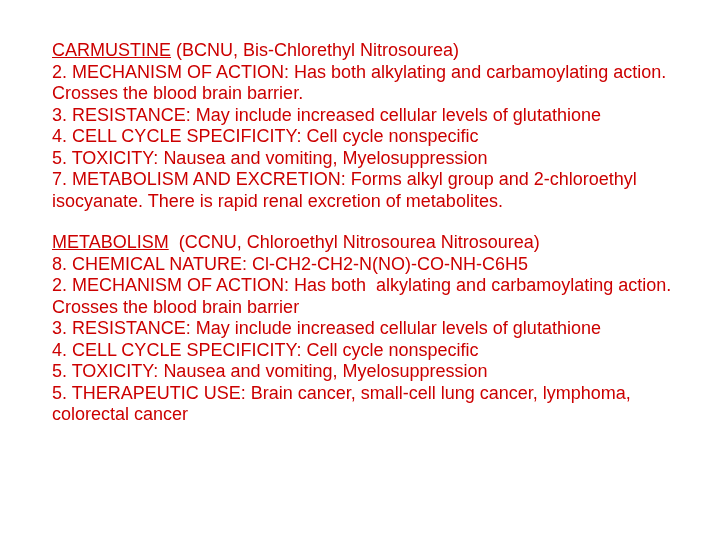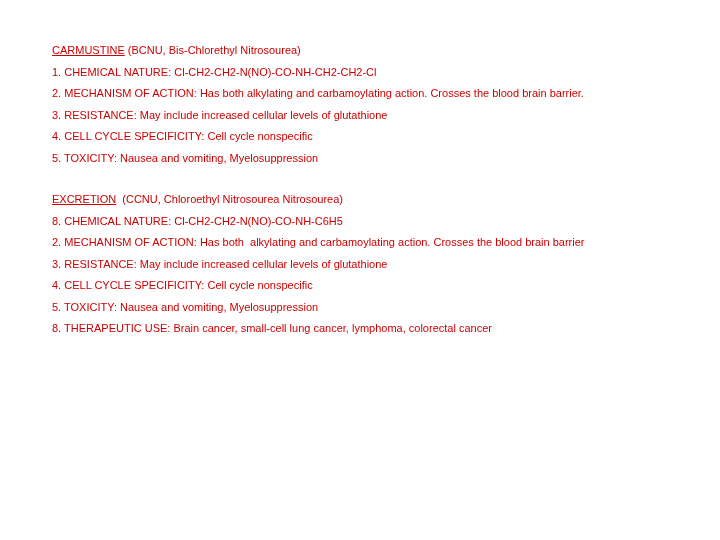--- a/index.html
+++ b/index.html
@@ -34,7 +34,7 @@
     margin-top: 20px;
   }
   .line {
-    font-size: 11px;
+    font-size: 18px;
     line-height: 21.5px;
     color: #CC0000;
     white-space: pre-wrap;

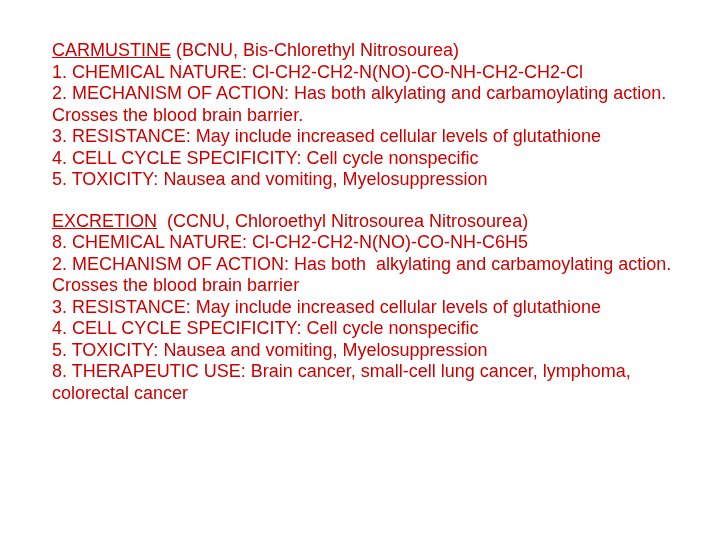--- a/index.html
+++ b/index.html
@@ -55,7 +55,6 @@
 
     <div class="block">
       <div class="line drug-title"><span class="drug-name">CARMUSTINE</span><span> (BCNU, Bis-Chlorethyl Nitrosourea)</span></div>
-      <div class="line">1. CHEMICAL NATURE: Cl-CH2-CH2-N(NO)-CO-NH-CH2-CH2-Cl</div>
       <div class="line">2. MECHANISM OF ACTION: Has both alkylating and carbamoylating action. Crosses the blood brain barrier.</div>
       <div class="line">3. RESISTANCE: May include increased cellular levels of glutathione</div>
       <div class="line">4. CELL CYCLE SPECIFICITY: Cell cycle nonspecific</div>

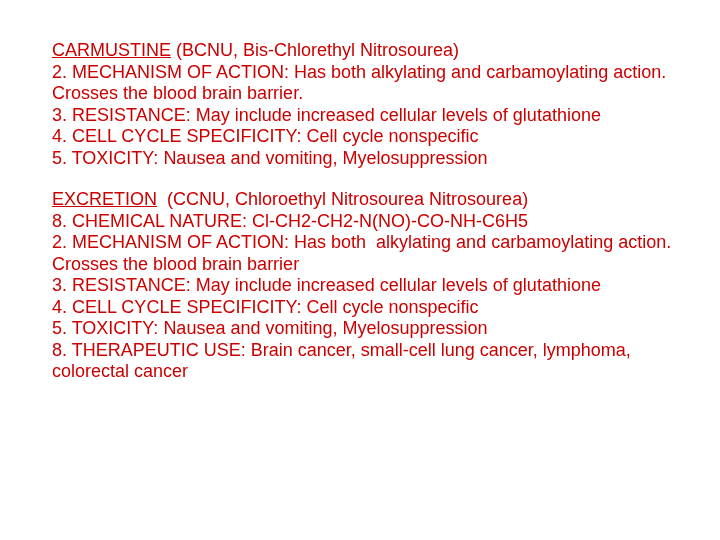--- a/index.html
+++ b/index.html
@@ -59,6 +59,7 @@
       <div class="line">3. RESISTANCE: May include increased cellular levels of glutathione</div>
       <div class="line">4. CELL CYCLE SPECIFICITY: Cell cycle nonspecific</div>
       <div class="line">5. TOXICITY: Nausea and vomiting, Myelosuppression</div>
+      <div class="line">7. METABOLISM AND EXCRETION: Forms alkyl group and 2-chloroethyl isocyanate. There is rapid renal excretion of metabolites.</div>
     </div>
 
     <div class="block">

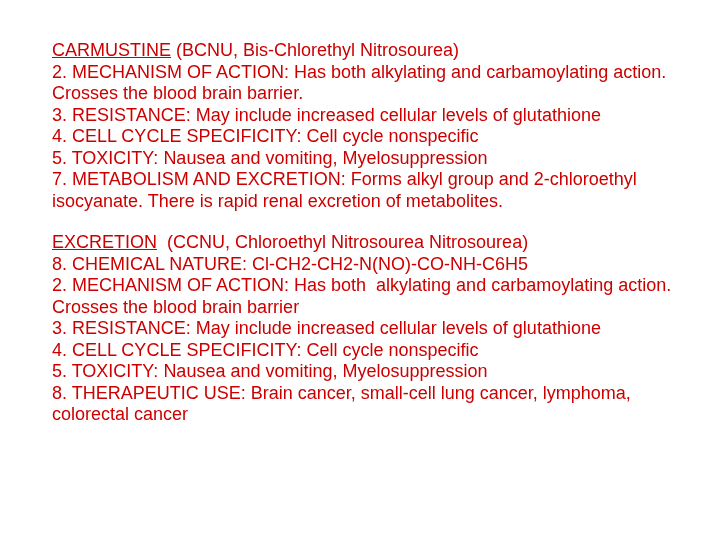--- a/index.html
+++ b/index.html
@@ -63,7 +63,7 @@
     </div>
 
     <div class="block">
-      <div class="line drug-title"><span class="drug-name">EXCRETION</span><span>  (CCNU, Chloroethyl Nitrosourea Nitrosourea)</span></div>
+      <div class="line drug-title"><span class="drug-name">METABOLISM</span><span>  (CCNU, Chloroethyl Nitrosourea Nitrosourea)</span></div>
       <div class="line">8. CHEMICAL NATURE: Cl-CH2-CH2-N(NO)-CO-NH-C6H5</div>
       <div class="line">2. MECHANISM OF ACTION: Has both  alkylating and carbamoylating action. Crosses the blood brain barrier</div>
       <div class="line">3. RESISTANCE: May include increased cellular levels of glutathione</div>

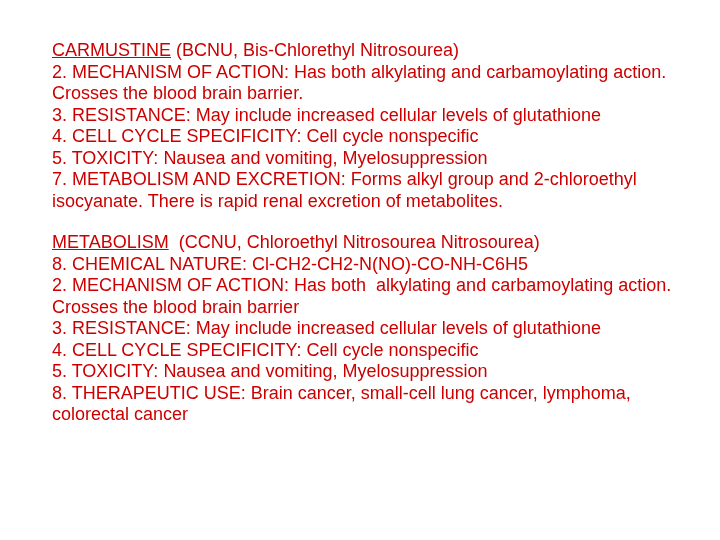--- a/index.html
+++ b/index.html
@@ -69,7 +69,7 @@
       <div class="line">3. RESISTANCE: May include increased cellular levels of glutathione</div>
       <div class="line">4. CELL CYCLE SPECIFICITY: Cell cycle nonspecific</div>
       <div class="line">5. TOXICITY: Nausea and vomiting, Myelosuppression</div>
-      <div class="line">8. THERAPEUTIC USE: Brain cancer, small-cell lung cancer, lymphoma, colorectal cancer</div>
+      <div class="line">5. THERAPEUTIC USE: Brain cancer, small-cell lung cancer, lymphoma, colorectal cancer</div>
     </div>
 
   </div>

